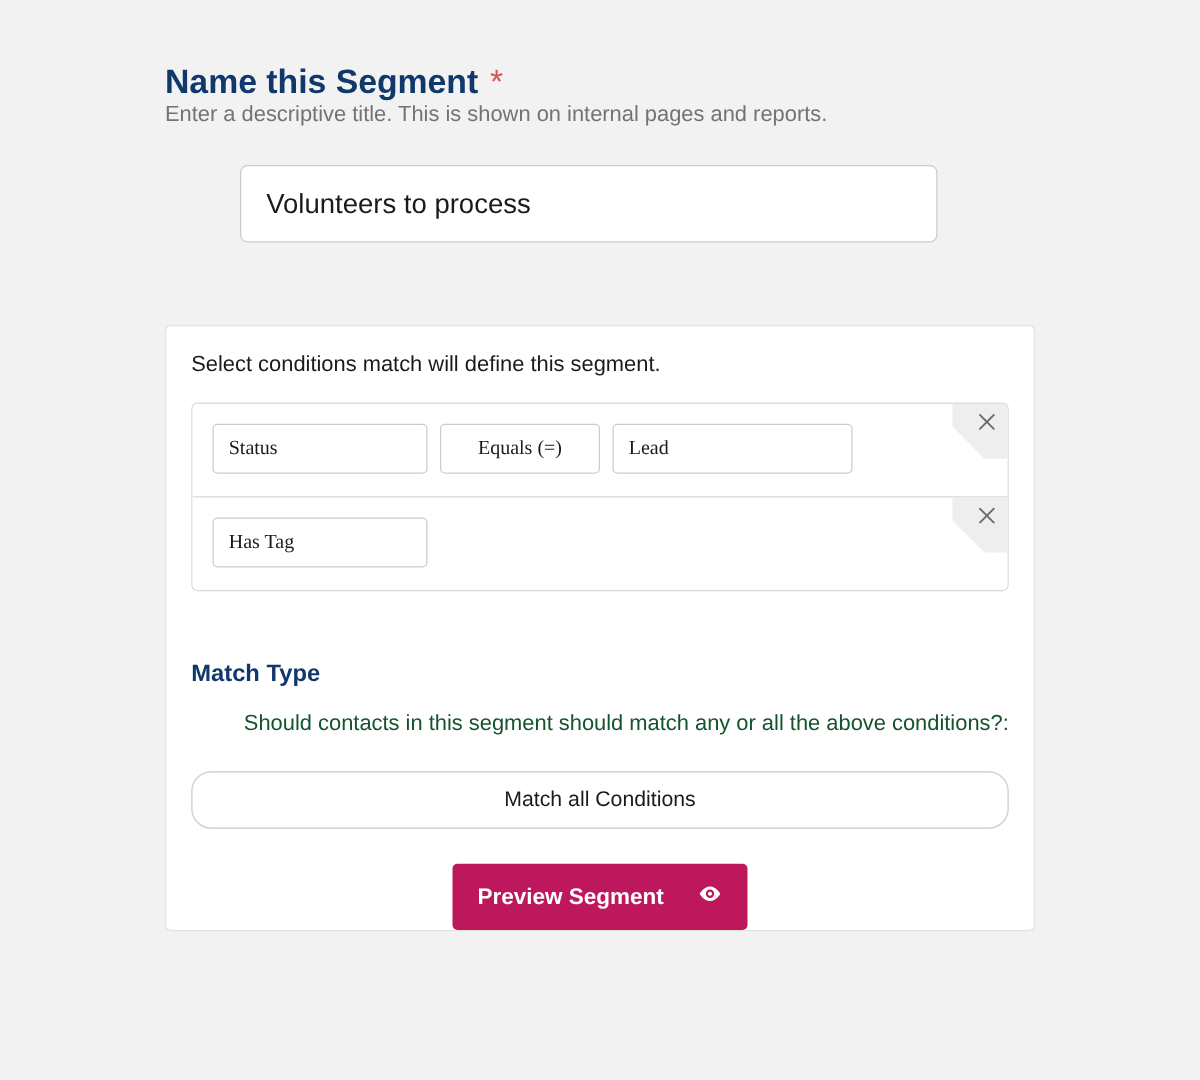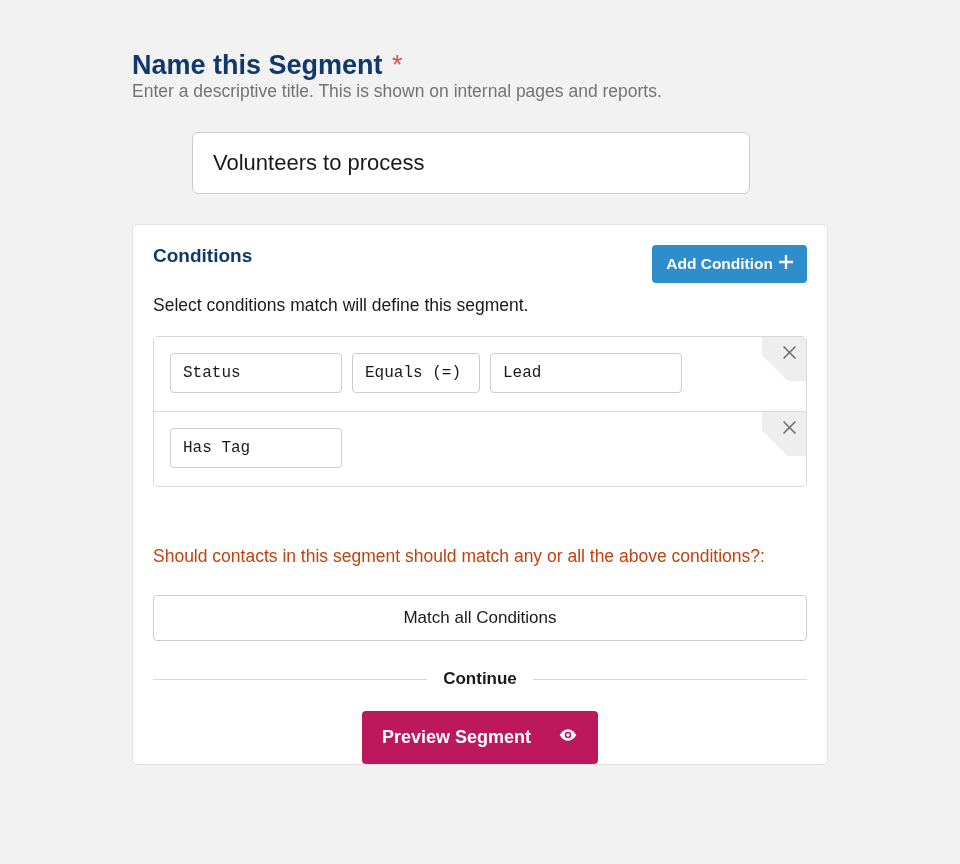--- a/index.html
+++ b/index.html
@@ -32,7 +32,7 @@
     }
     .name-input-wrap {
       margin-left: 60px;
-      margin-bottom: 30px;
+      margin-bottom: 66px;
     }
     .name-input {
       width: 558px;

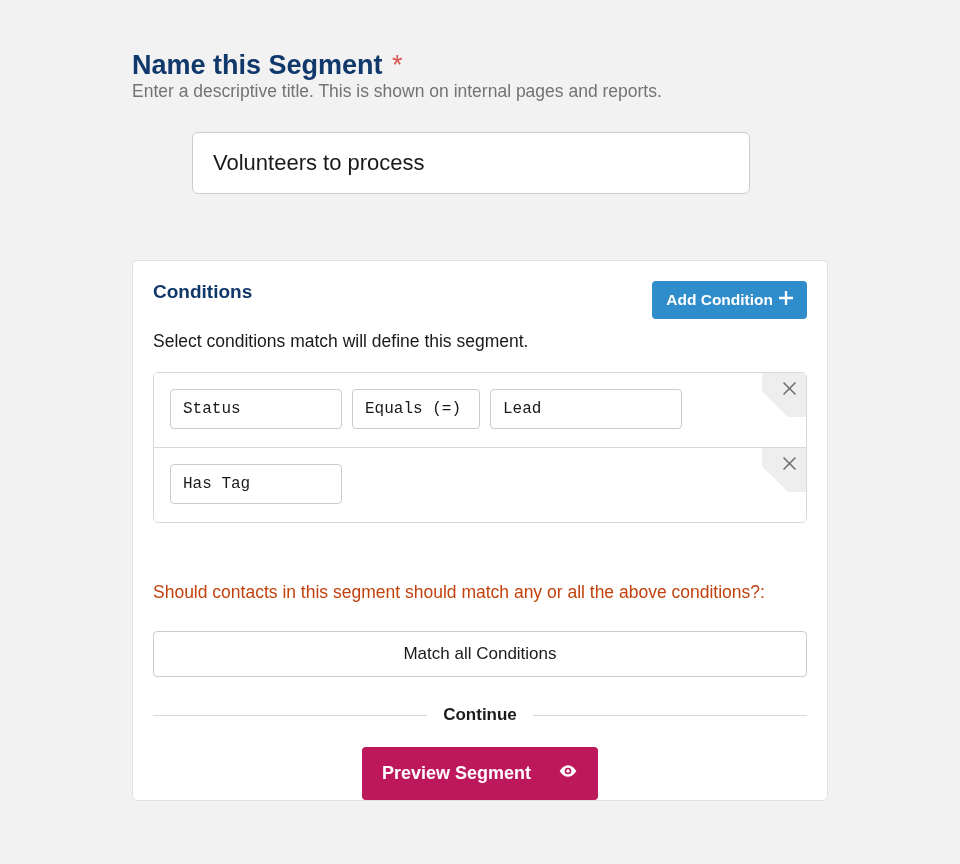--- a/index.html
+++ b/index.html
@@ -199,17 +199,6 @@
   </div>
 
   <div class="card">
-    <div class="card-header">
-      <div class="section-title">Conditions</div>
-      <button class="add-btn">
-        <span>Add Condition</span>
-        <span>
-          <svg viewBox="0 0 12 12">
-              <path d="M5 0h2v5h5v2H7v5H5V7H0V5h5z"></path>
-            </svg>
-        </span>
-      </button>
-    </div>
     <p class="section-desc">Select conditions match will define this segment.</p>
 
     <div class="cond-list">

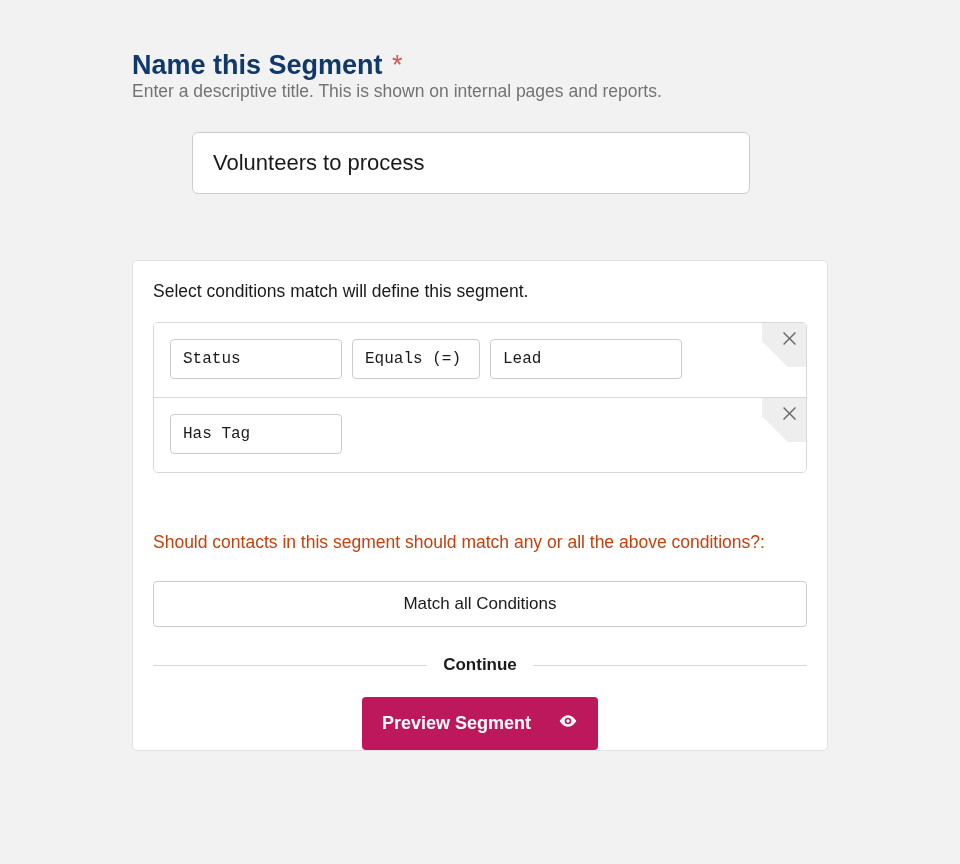--- a/index.html
+++ b/index.html
@@ -105,7 +105,7 @@
       background: #fff;
       color: #1a1a1a;
       cursor: pointer;
-      font-family: Liberation Mono, monospace;
+      font-family: Liberation Serif, serif;
     }
     .cond-select.field { width: 172px; }
     .cond-select.op { width: 128px; }

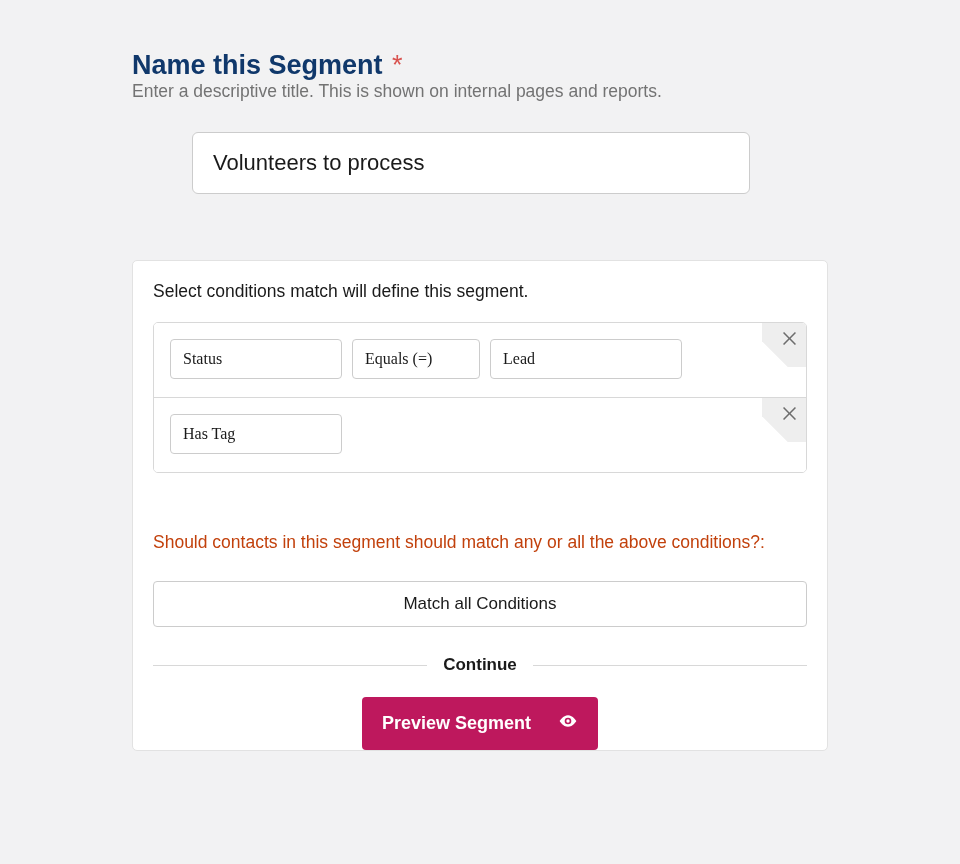--- a/index.html
+++ b/index.html
@@ -108,7 +108,7 @@
       font-family: Liberation Serif, serif;
     }
     .cond-select.field { width: 172px; }
-    .cond-select.op { width: 128px; }
+    .cond-select.op { width: 128px; text-align: center; }
     .cond-select.val { width: 192px; }
     .cond-select.tagval { width: 140px; }
     .row-corner {

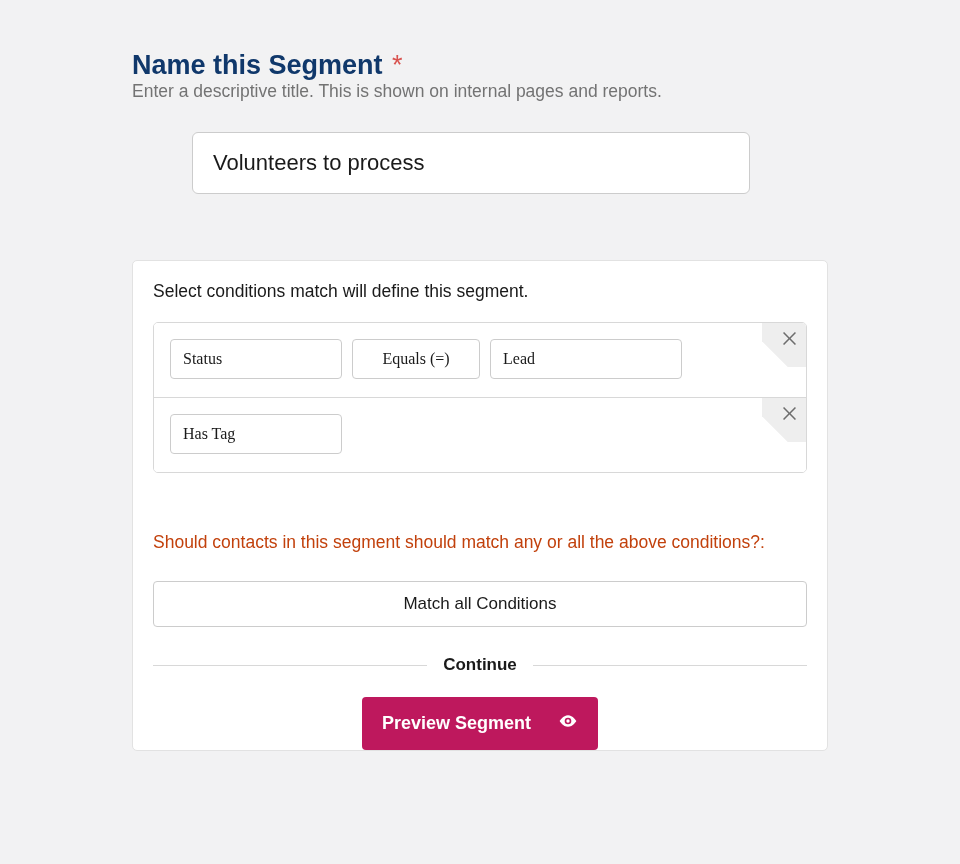--- a/index.html
+++ b/index.html
@@ -232,6 +232,7 @@
     </div>
 
     <div class="match-section">
+      <div class="match-title">Match Type</div>
       <p class="match-desc">Should contacts in this segment should match any or all the above conditions?:</p>
       <div class="match-select-wrap">
         <div class="match-select">Match all Conditions</div>

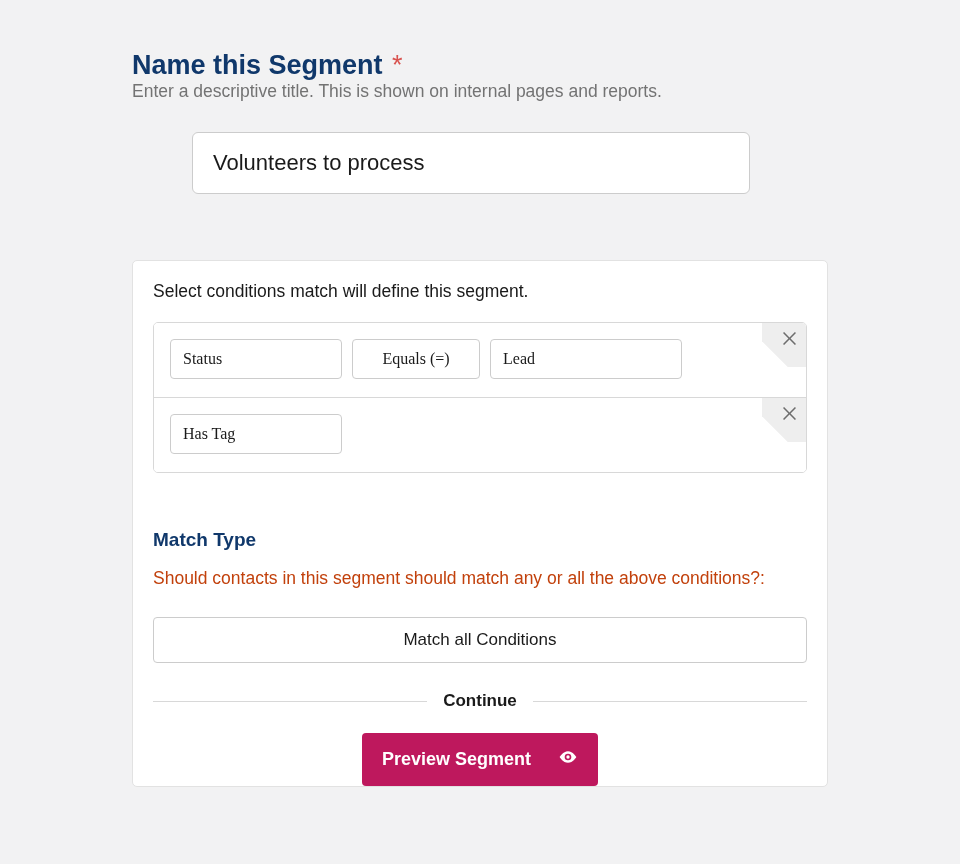--- a/index.html
+++ b/index.html
@@ -144,9 +144,10 @@
     }
     .match-desc {
       font-size: 17.5px;
-      color: #c2410c;
+      color: #14532d;
       line-height: 1.5;
       margin-bottom: 26px;
+      text-align: right;
     }
     .match-select-wrap { text-align: center; margin-bottom: 28px; }
     .match-select {

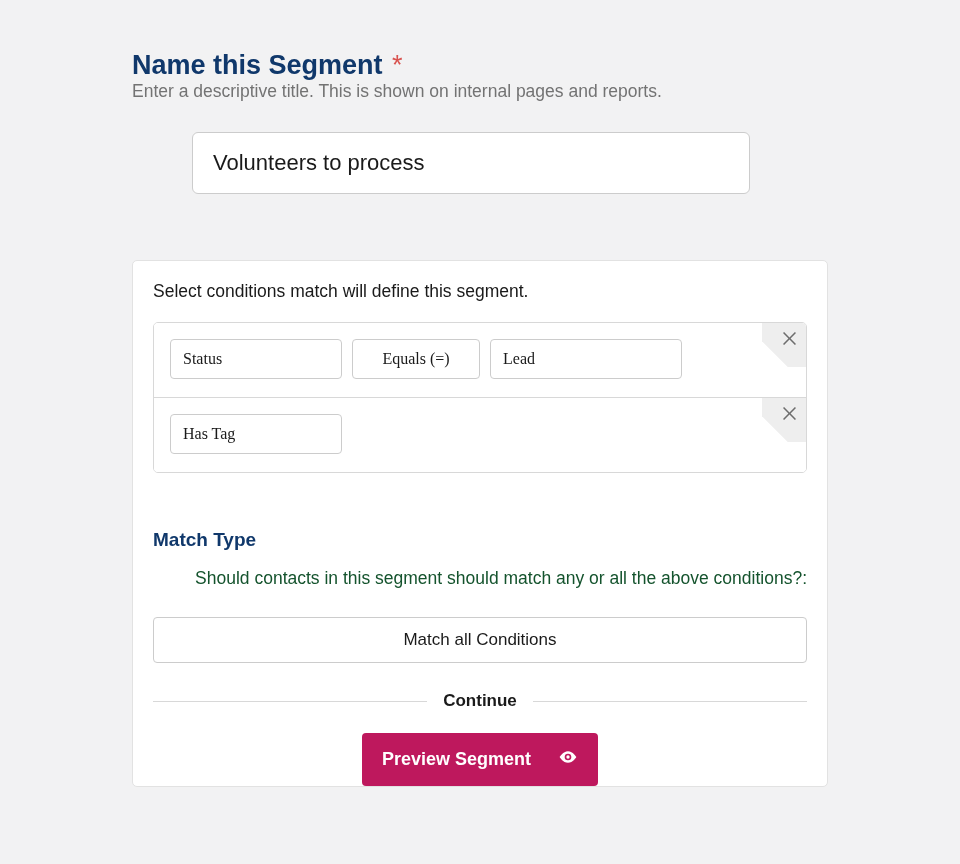--- a/index.html
+++ b/index.html
@@ -152,7 +152,7 @@
     .match-select-wrap { text-align: center; margin-bottom: 28px; }
     .match-select {
       border: 1px solid #cccccc;
-      border-radius: 4px;
+      border-radius: 16px;
       padding: 12px 16px;
       font-size: 17px;
       background: #fff;

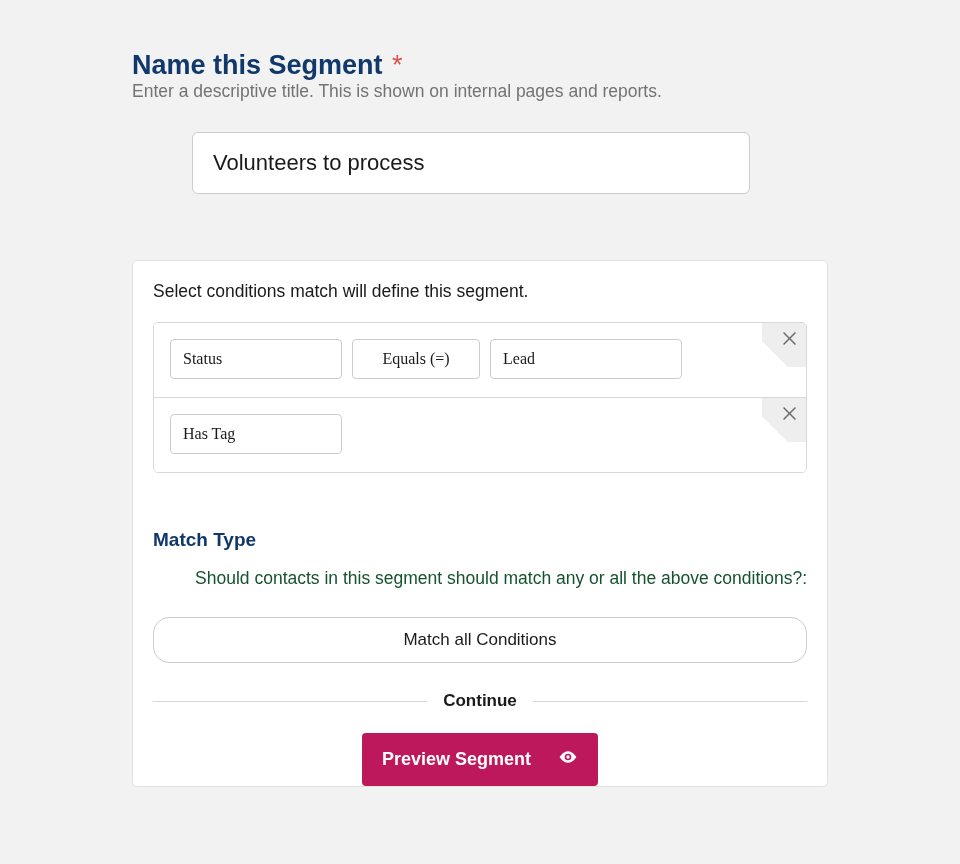--- a/index.html
+++ b/index.html
@@ -239,11 +239,6 @@
         <div class="match-select">Match all Conditions</div>
       </div>
 
-      <div class="divider-row">
-        <div class="divider-line"></div>
-        <div class="divider-label">Continue</div>
-        <div class="divider-line"></div>
-      </div>
 
       <div class="preview-wrap">
         <button class="preview-btn">

